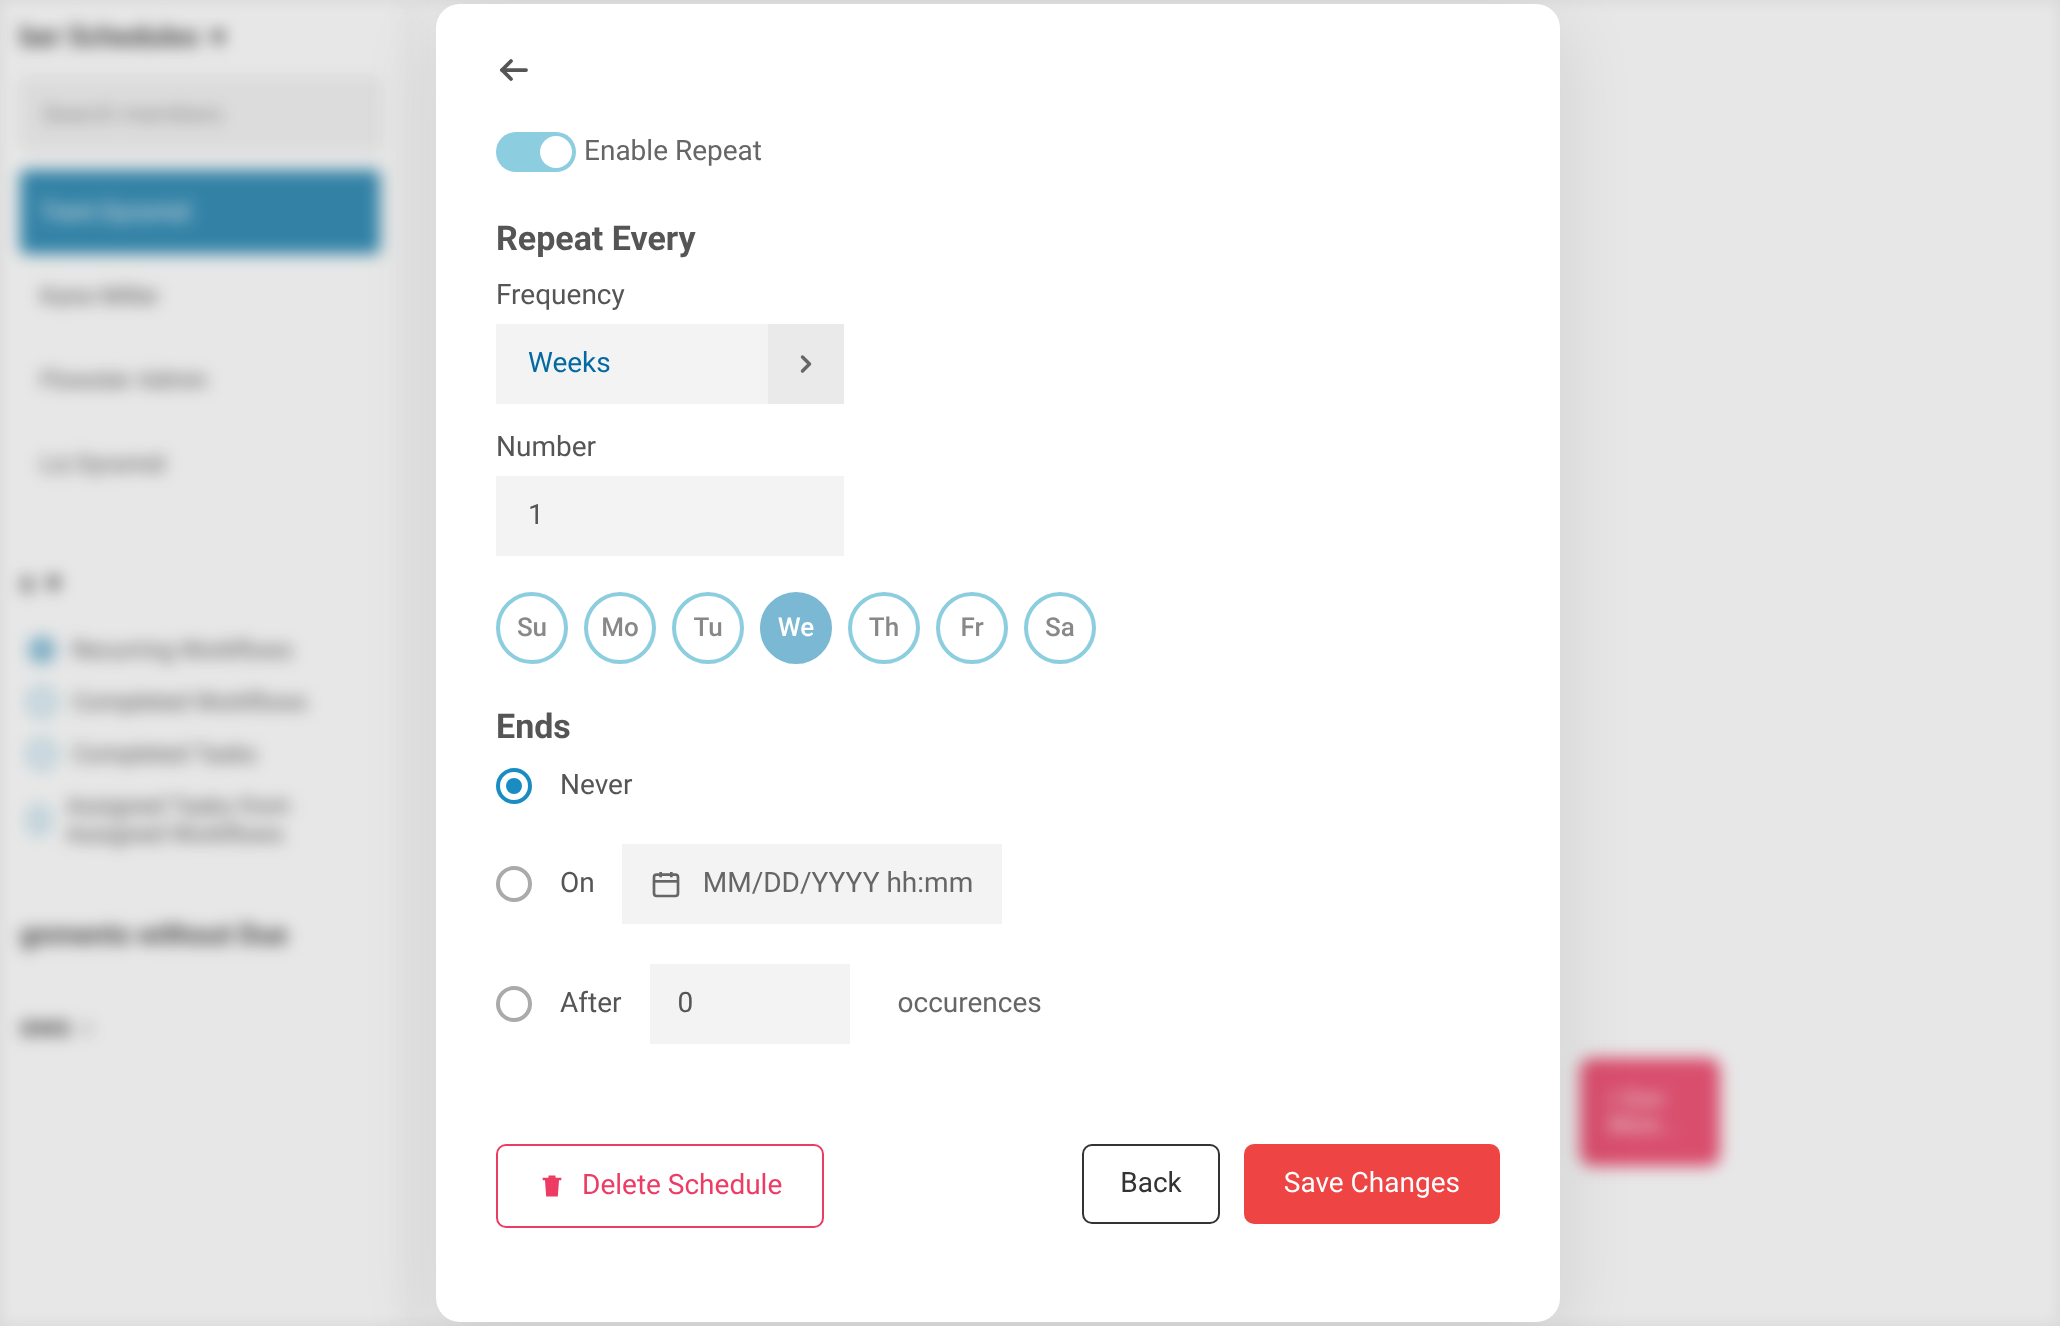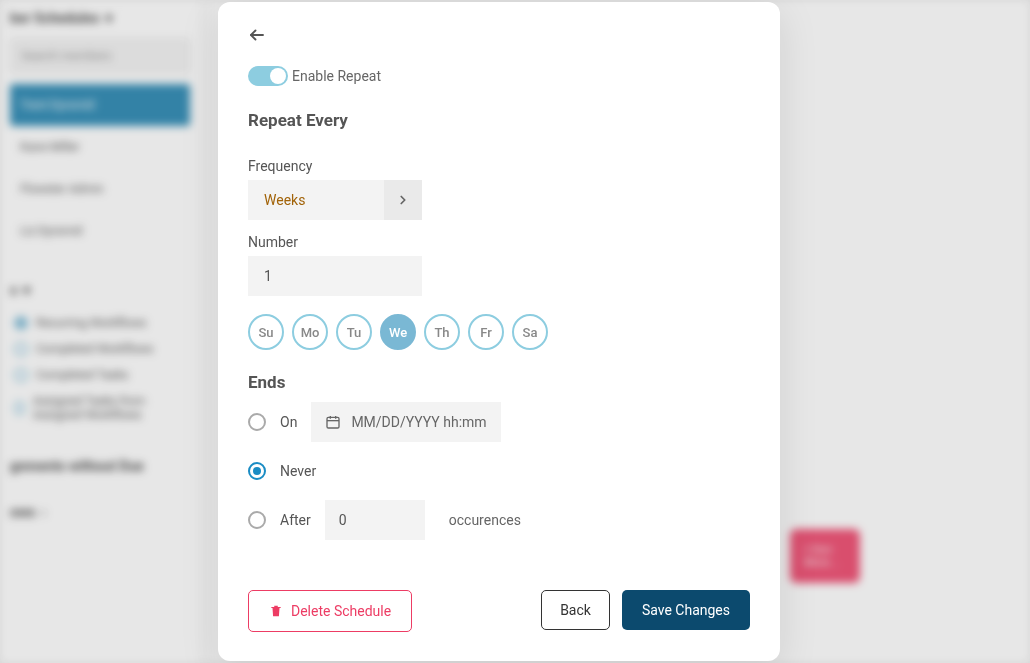--- a/index.html
+++ b/index.html
@@ -33,7 +33,7 @@
 .toggle-knob { position:absolute; right:2px; top:2px; width:16px; height:16px; background:#fff; border-radius:50%; }
 .toggle-label { color:#666; font-size:14px; }
 
-.section-title { font-size:17px; font-weight:700; color:#555; margin-bottom:28px; }
+.section-title { font-size:17px; font-weight:700; color:#555; margin-bottom:10px; }
 .field-label { font-size:14px; color:#555; margin-bottom:6px; }
 
 .freq-row { display:flex; margin-bottom:14px; }

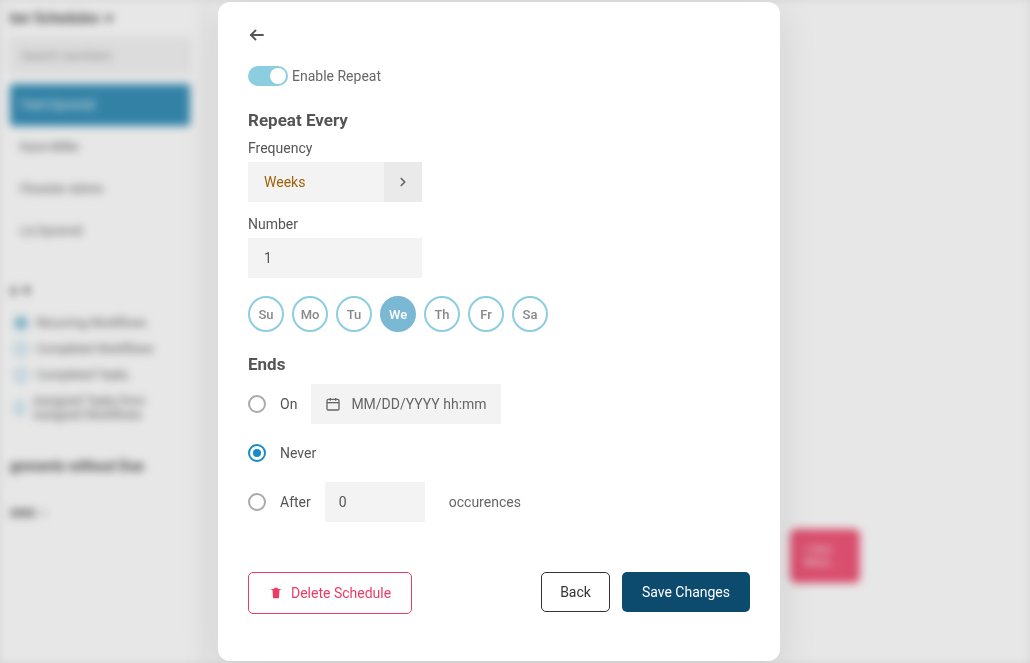--- a/index.html
+++ b/index.html
@@ -37,7 +37,7 @@
 .field-label { font-size:14px; color:#555; margin-bottom:6px; }
 
 .freq-row { display:flex; margin-bottom:14px; }
-.freq-select { background:#f3f3f3; padding:12px 16px; font-size:14px; color:#a16207; min-width:136px; }
+.freq-select { background:#f3f3f3; padding:12px 16px; font-size:14px; color:#0369a1; min-width:136px; }
 .freq-arrow { background:#eaeaea; width:38px; display:flex; align-items:center; justify-content:center; cursor:pointer; }
 
 .num-input { background:#f3f3f3; border:none; padding:12px 16px; font-size:14px; color:#555; width:174px; margin-bottom:18px; }

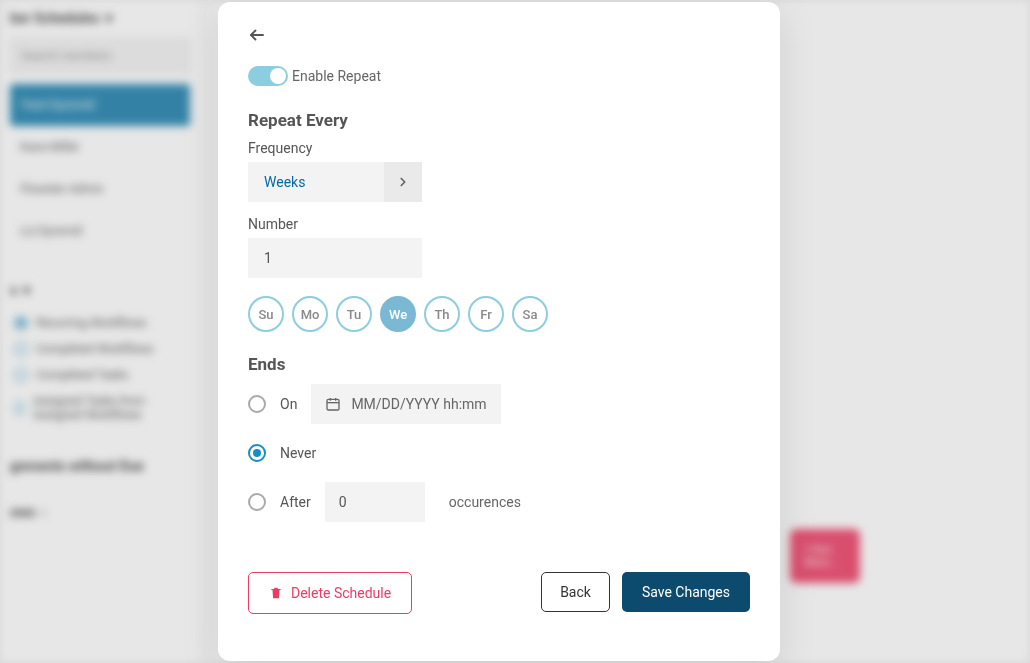--- a/index.html
+++ b/index.html
@@ -165,6 +165,11 @@
   <div class="section-title ends-section">Ends</div>
 
   <div class="radio-row">
+    <div class="radio selected"></div>
+    <span class="radio-label">Never</span>
+  </div>
+
+  <div class="radio-row">
     <div class="radio"></div>
     <span class="radio-label">On</span>
     <div class="date-box">
@@ -181,11 +186,6 @@
   </div>
 
   <div class="radio-row">
-    <div class="radio selected"></div>
-    <span class="radio-label">Never</span>
-  </div>
-
-  <div class="radio-row">
     <div class="radio"></div>
     <span class="radio-label">After</span>
     <input class="occ-input" value="0" style="">

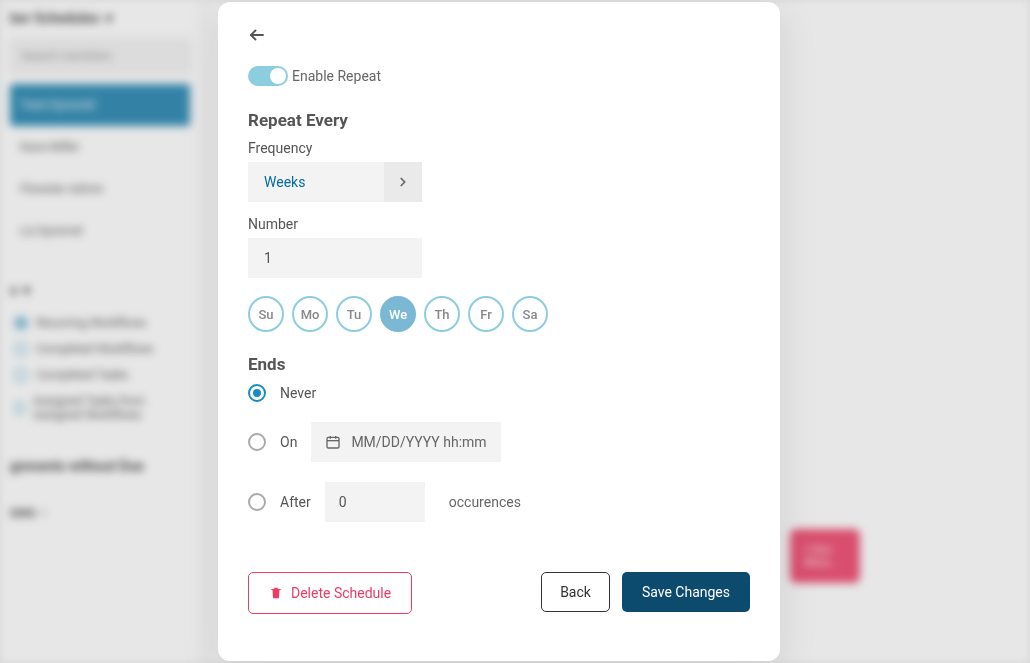--- a/index.html
+++ b/index.html
@@ -63,7 +63,7 @@
 .delete-btn { border:1px solid #ed3c64; color:#ed3c64; background:transparent; padding:12px 20px; border-radius:5px; cursor:pointer; font-size:14px; display:flex; align-items:center; gap:8px; }
 .right-btns { display:flex; gap:12px; }
 .back-btn { border:1px solid #333; background:#fff; color:#333; padding:0 18px; border-radius:5px; cursor:pointer; font-size:14px; }
-.save-btn { background:#0c4a6e; color:#fff; border:none; padding:12px 20px; border-radius:5px; cursor:pointer; font-size:14px; }
+.save-btn { background:#ef4444; color:#fff; border:none; padding:12px 20px; border-radius:5px; cursor:pointer; font-size:14px; }
 
 svg { display:block; }
 </style>

